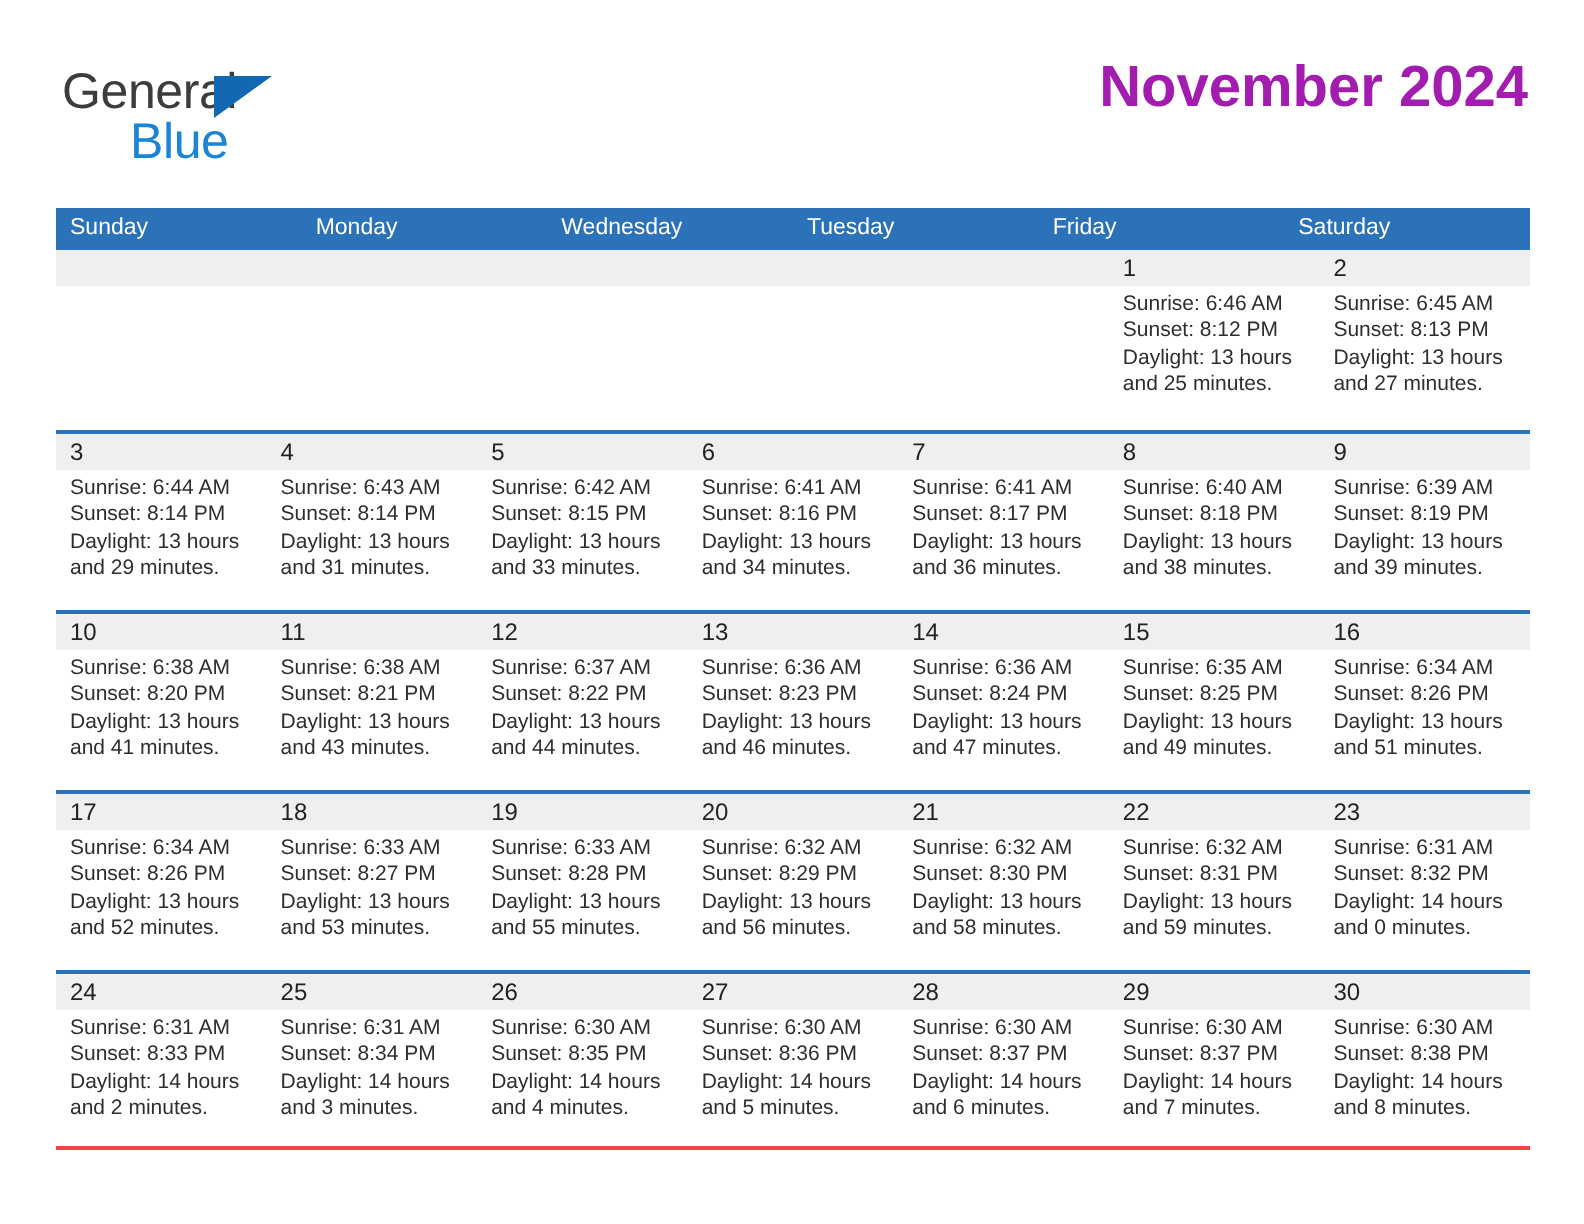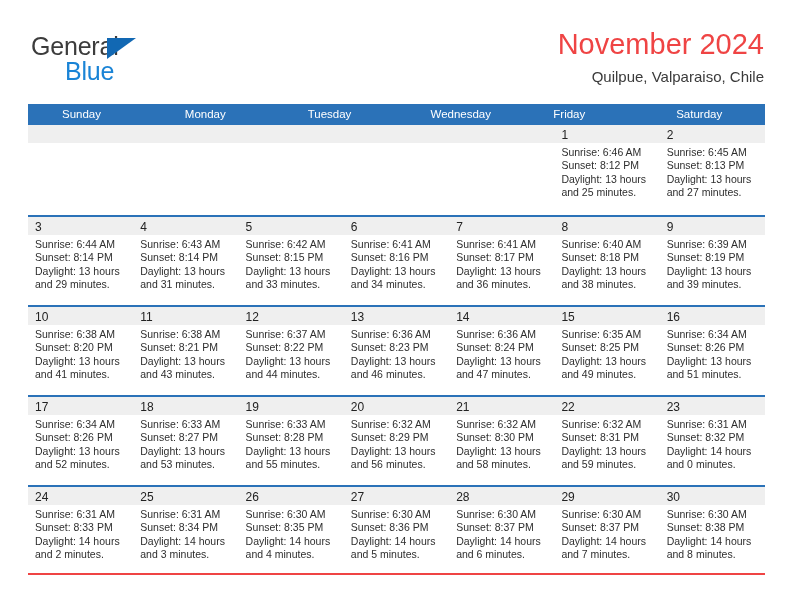--- a/index.html
+++ b/index.html
@@ -61,10 +61,10 @@
   }
   .cal-title {
     font-size: 29px;
-    color: #ef4444;
+    color: #a21caf;
     line-height: 36px;
     white-space: nowrap;
-    font-weight: normal;
+    font-weight: bold;
     margin: 0;
     text-align: center;
   }

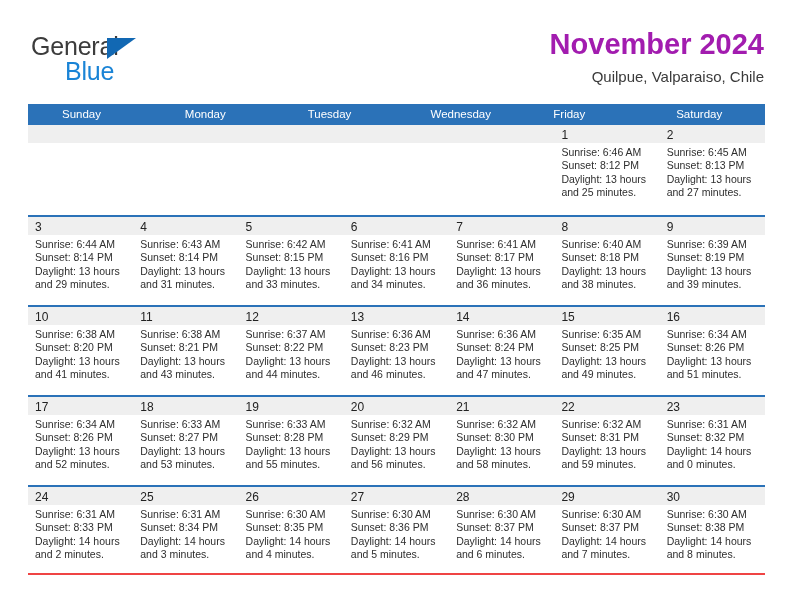--- a/index.html
+++ b/index.html
@@ -148,7 +148,6 @@
 
     <div class="titles">
       <h1 class="cal-title">November 2024</h1>
-      <div class="cal-sub">Quilpue, Valparaiso, Chile</div>
     </div>
 
   </div>

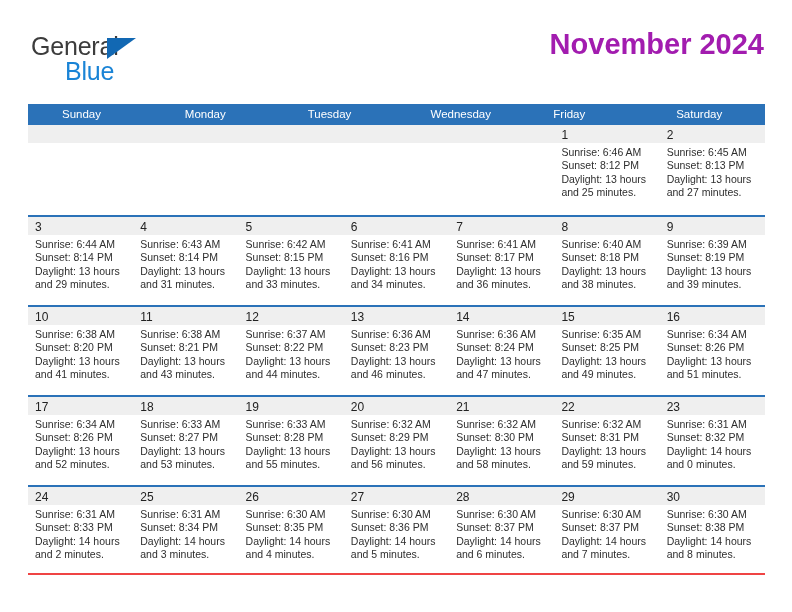--- a/index.html
+++ b/index.html
@@ -95,7 +95,6 @@
     padding-left: 7px;
     white-space: nowrap;
     overflow: hidden;
-    margin-left: 27px;
   }
 
   .week {

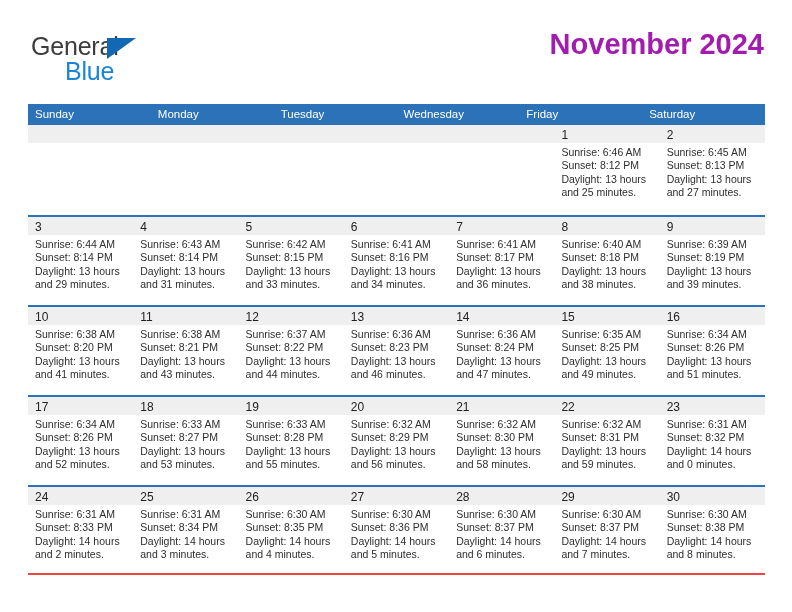--- a/index.html
+++ b/index.html
@@ -156,8 +156,8 @@
     <div class="weekdays">
       <div class="weekday">Sunday</div>
       <div class="weekday">Monday</div>
+      <div class="weekday">Wednesday</div>
       <div class="weekday">Tuesday</div>
-      <div class="weekday">Wednesday</div>
       <div class="weekday">Friday</div>
       <div class="weekday">Saturday</div>
     </div>

